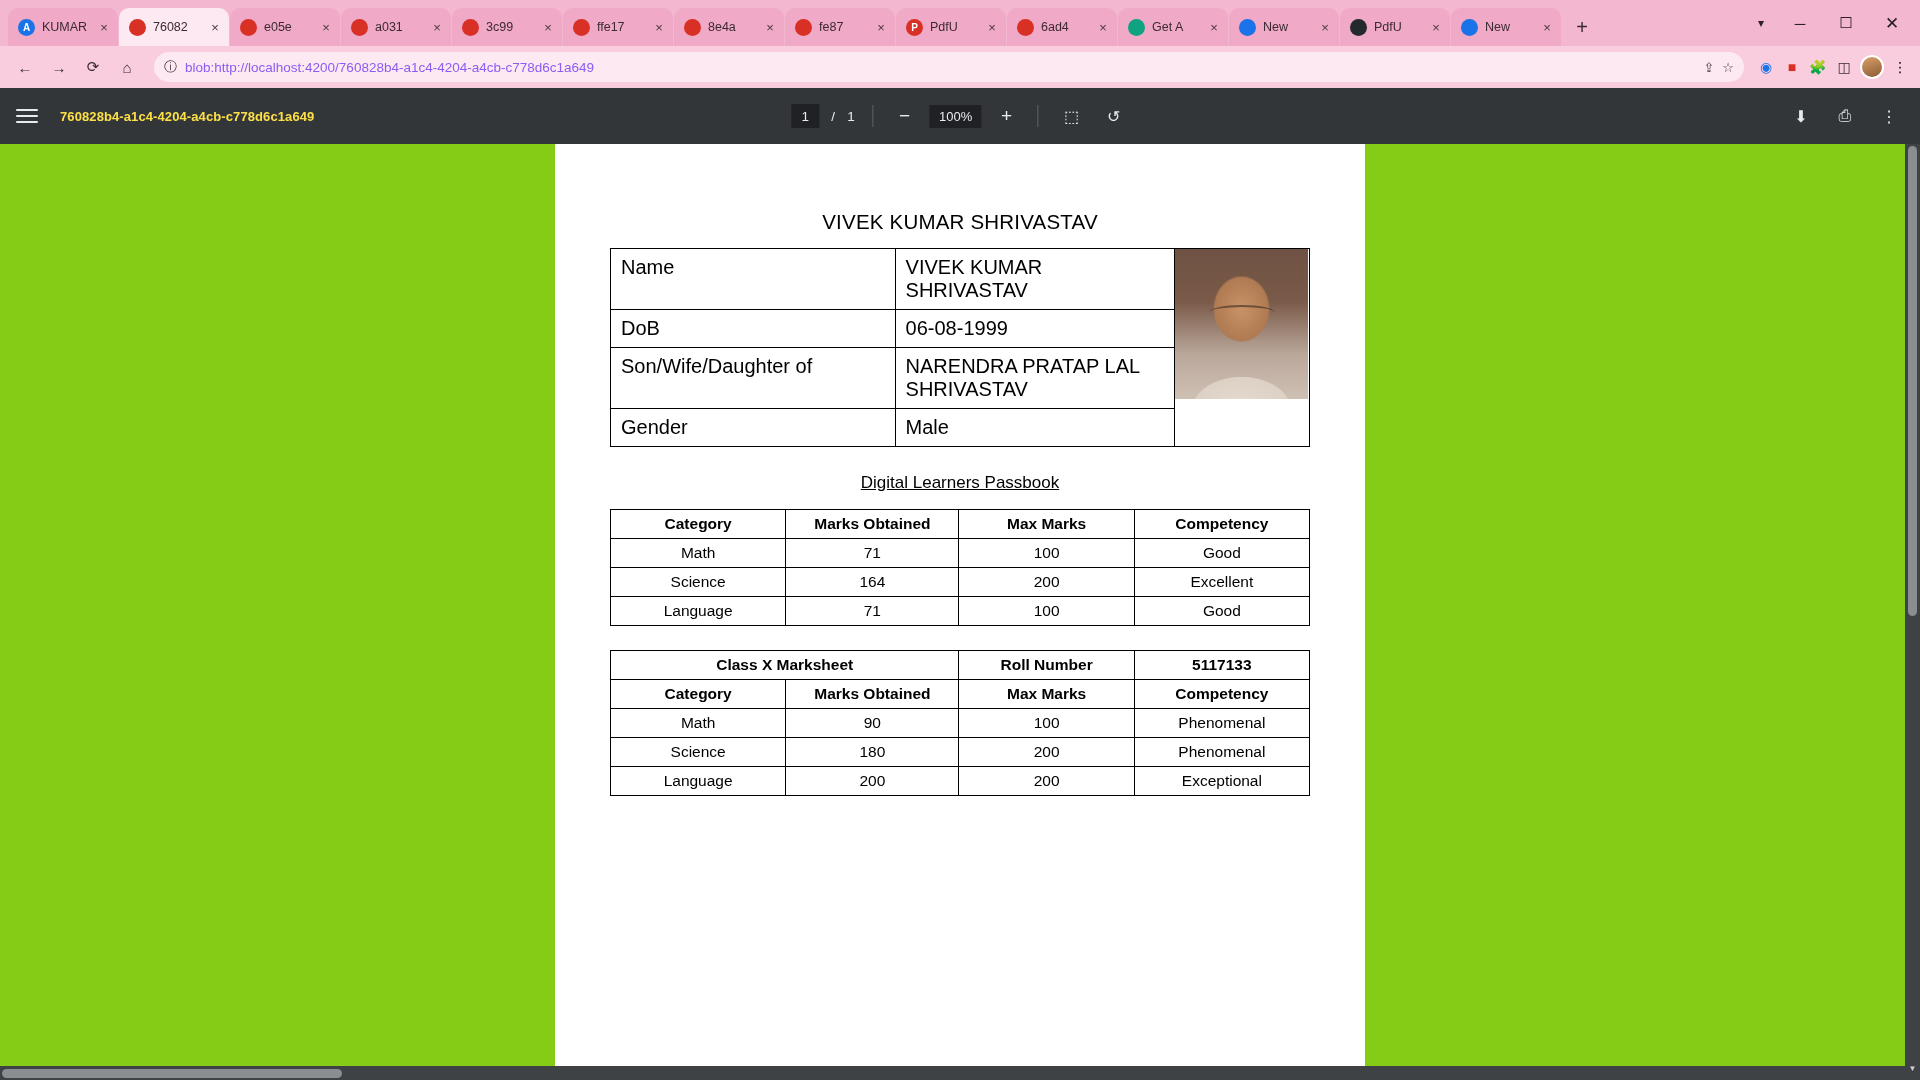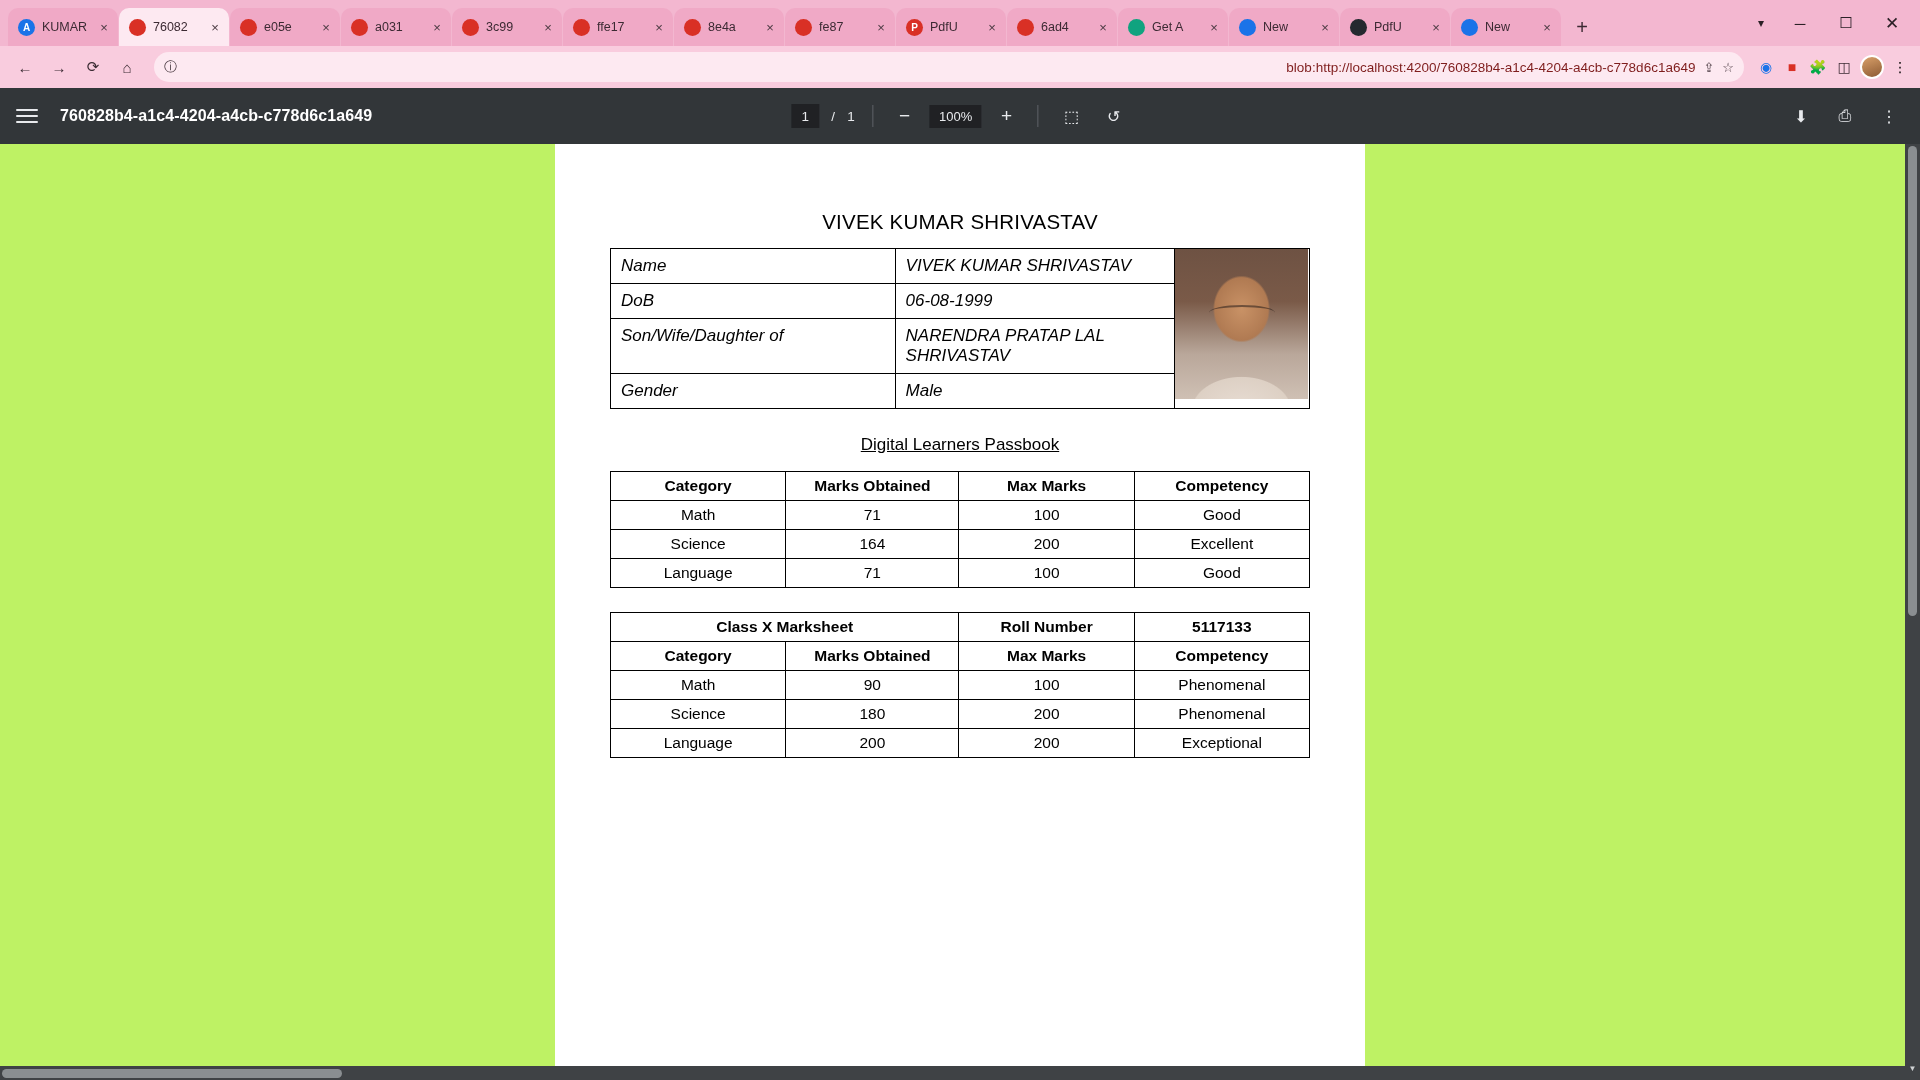--- a/index.html
+++ b/index.html
@@ -94,10 +94,9 @@
     min-width: 0;
   }
   .omnibox .url {
-    font-size: 13.5px; color: #7f1d1d;
+    font-size: 13.5px; color: #8b5cf6;
     white-space: nowrap; overflow: hidden; text-overflow: ellipsis;
     flex: 1 1 auto;
-    text-align: right;
   }
   .omnibox .obx-icon { font-size: 13px; color: #4a3a42; flex: 0 0 auto; }
   .ext-icons { display: flex; align-items: center; gap: 6px; }

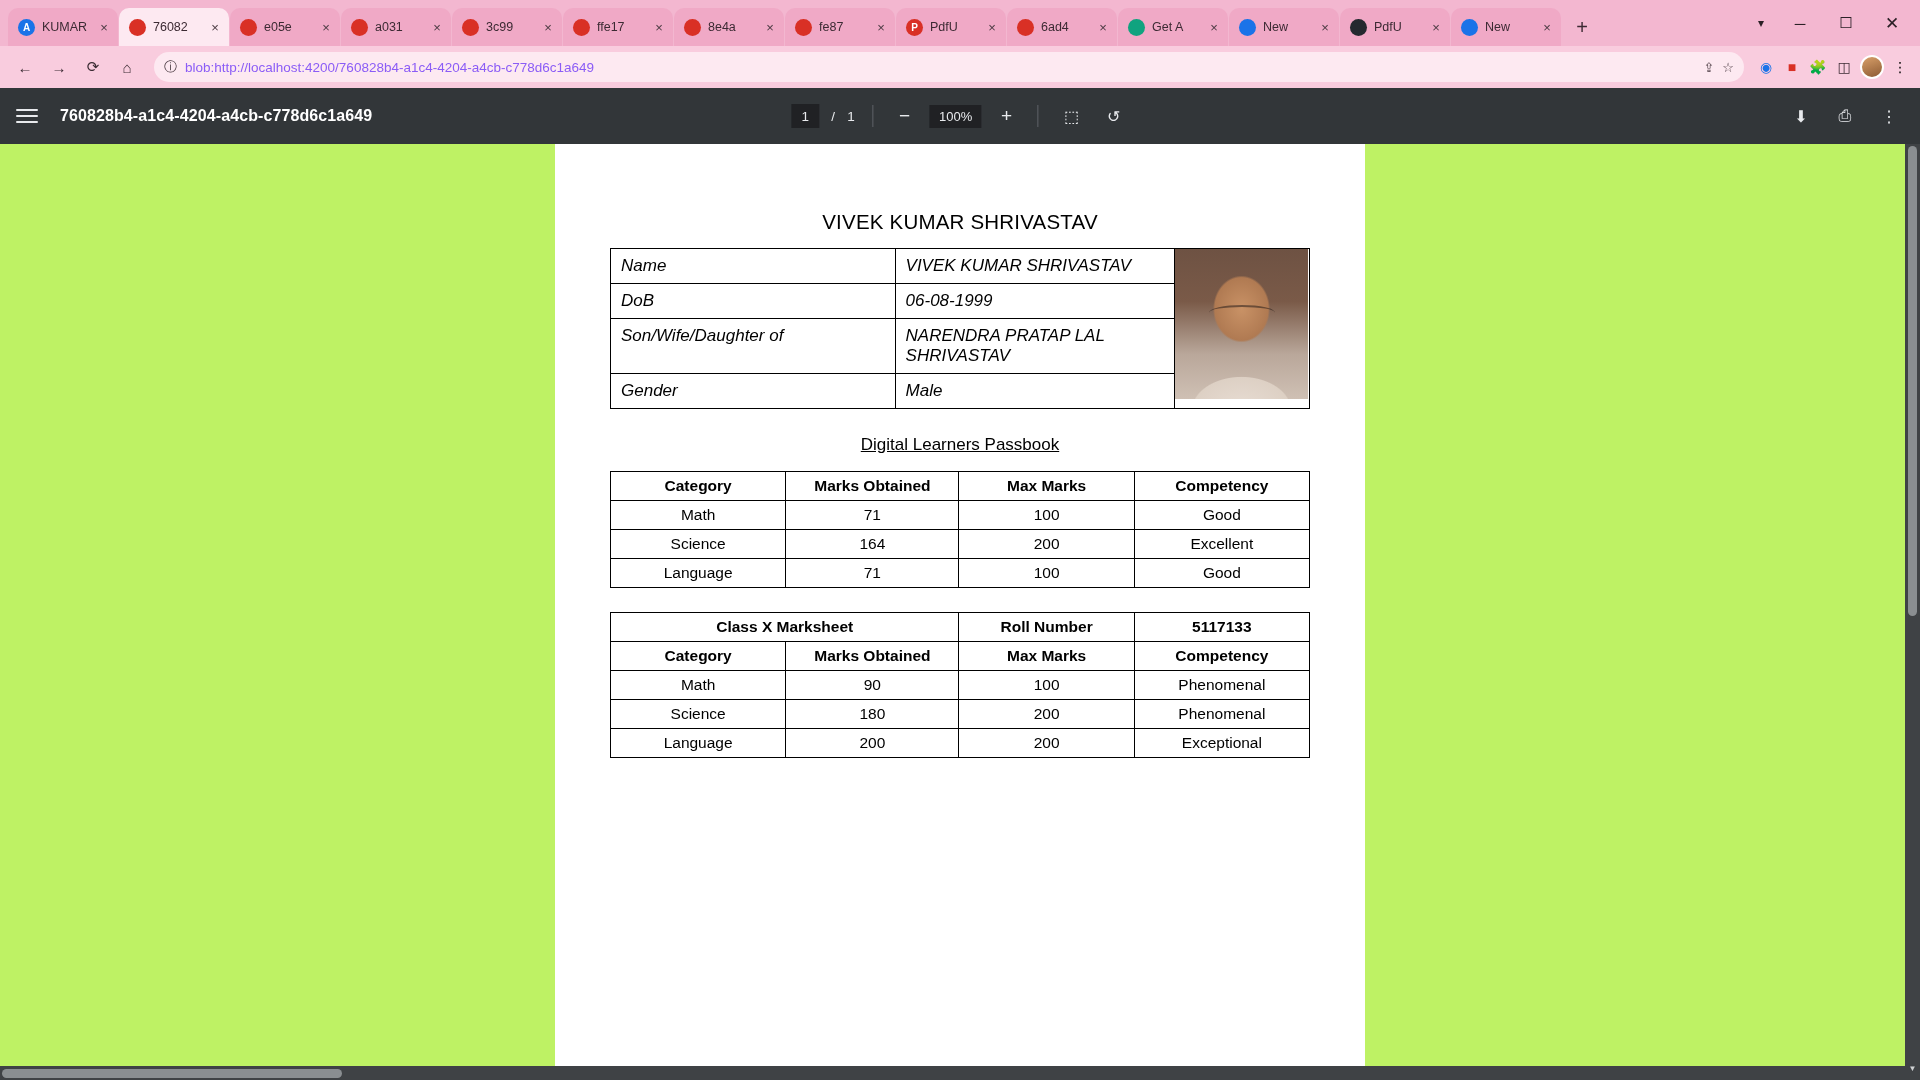--- a/index.html
+++ b/index.html
@@ -120,7 +120,7 @@
   }
   .hamburger { width: 22px; display: flex; flex-direction: column; gap: 4px; margin-right: 22px; }
   .hamburger span { display: block; height: 2px; background: #e8eaed; border-radius: 1px; }
-  .pdf-filename { font-size: 16px; font-weight: bold; color: #ffffff; letter-spacing: .1px; }
+  .pdf-filename { font-size: 13px; font-weight: bold; color: #fde047; letter-spacing: .1px; }
   .pdf-center {
     position: absolute; left: 50%; transform: translateX(-50%);
     display: flex; align-items: center; gap: 12px;

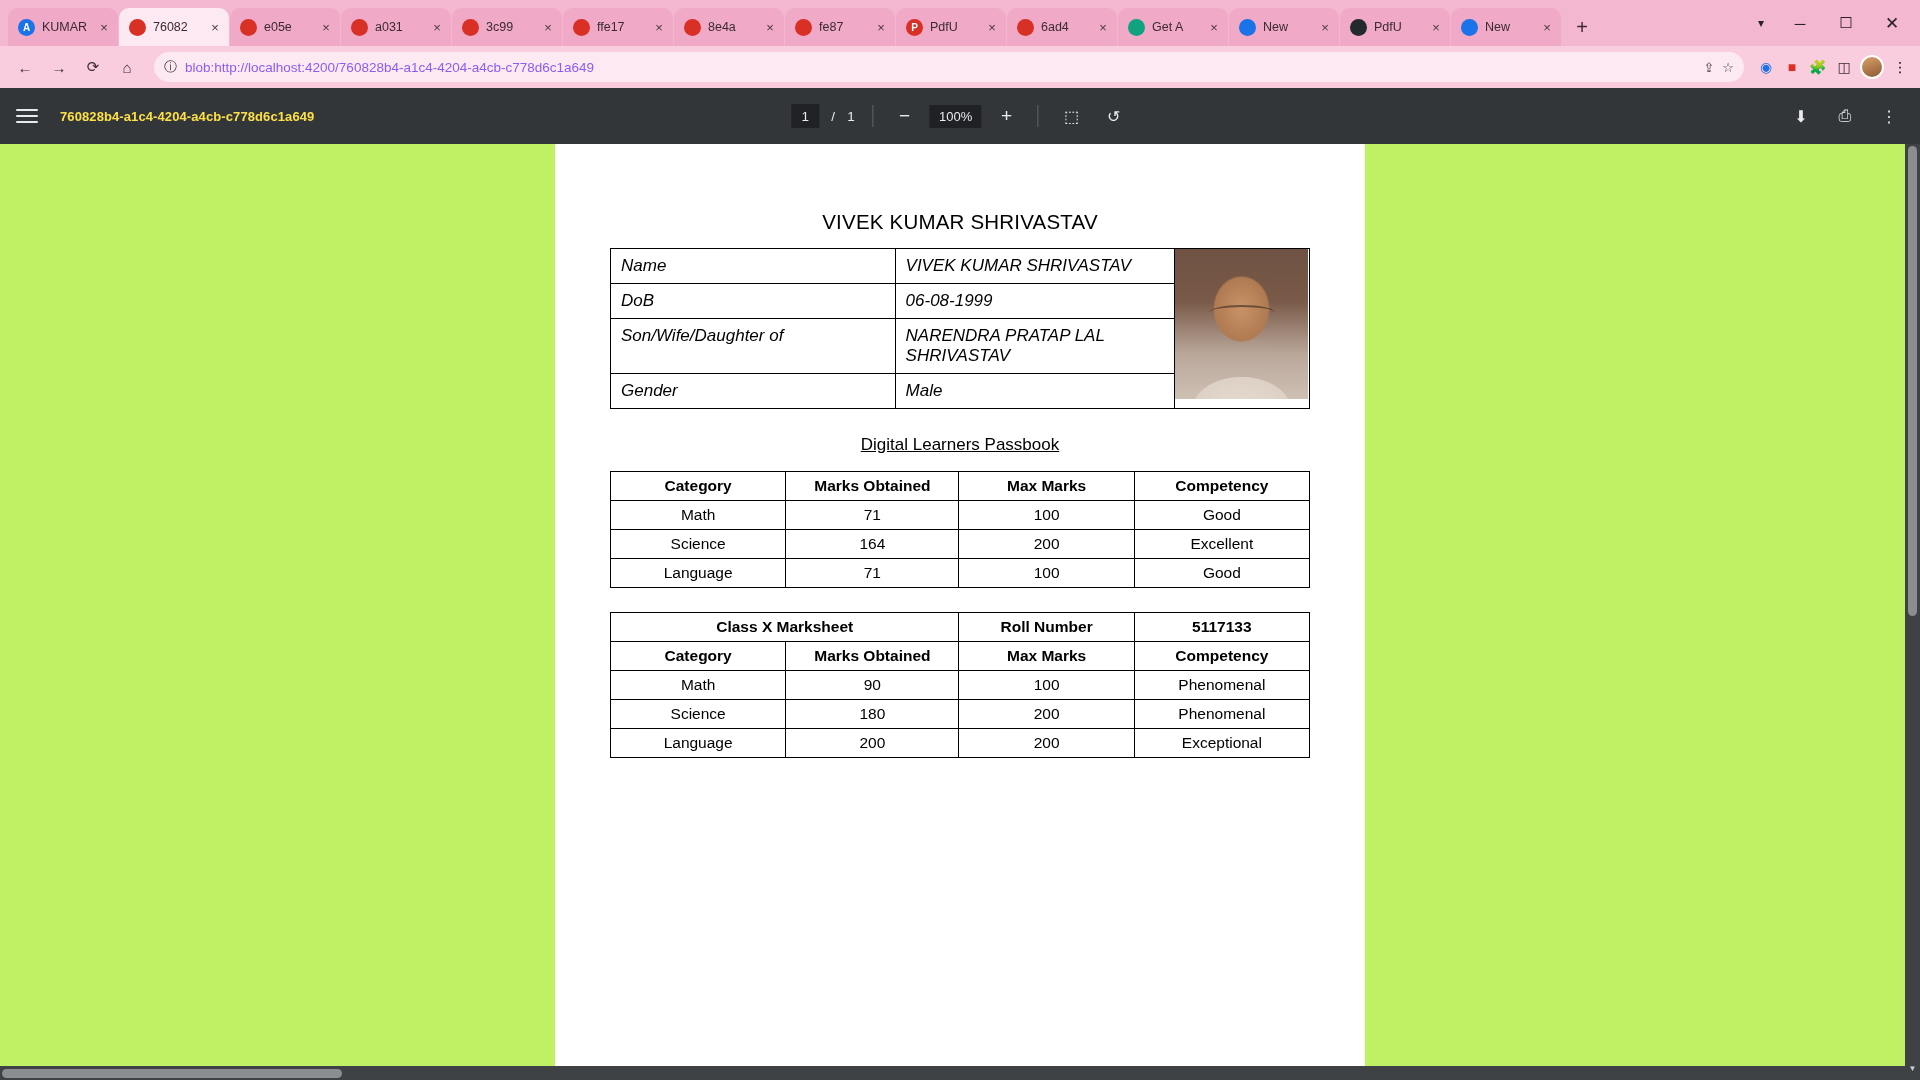--- a/index.html
+++ b/index.html
@@ -141,7 +141,7 @@
 
   .pdf-canvas {
     flex: 1 1 auto;
-    background: #bef264;
+    background: #84cc16;
     position: relative;
     overflow: hidden;
     display: flex;

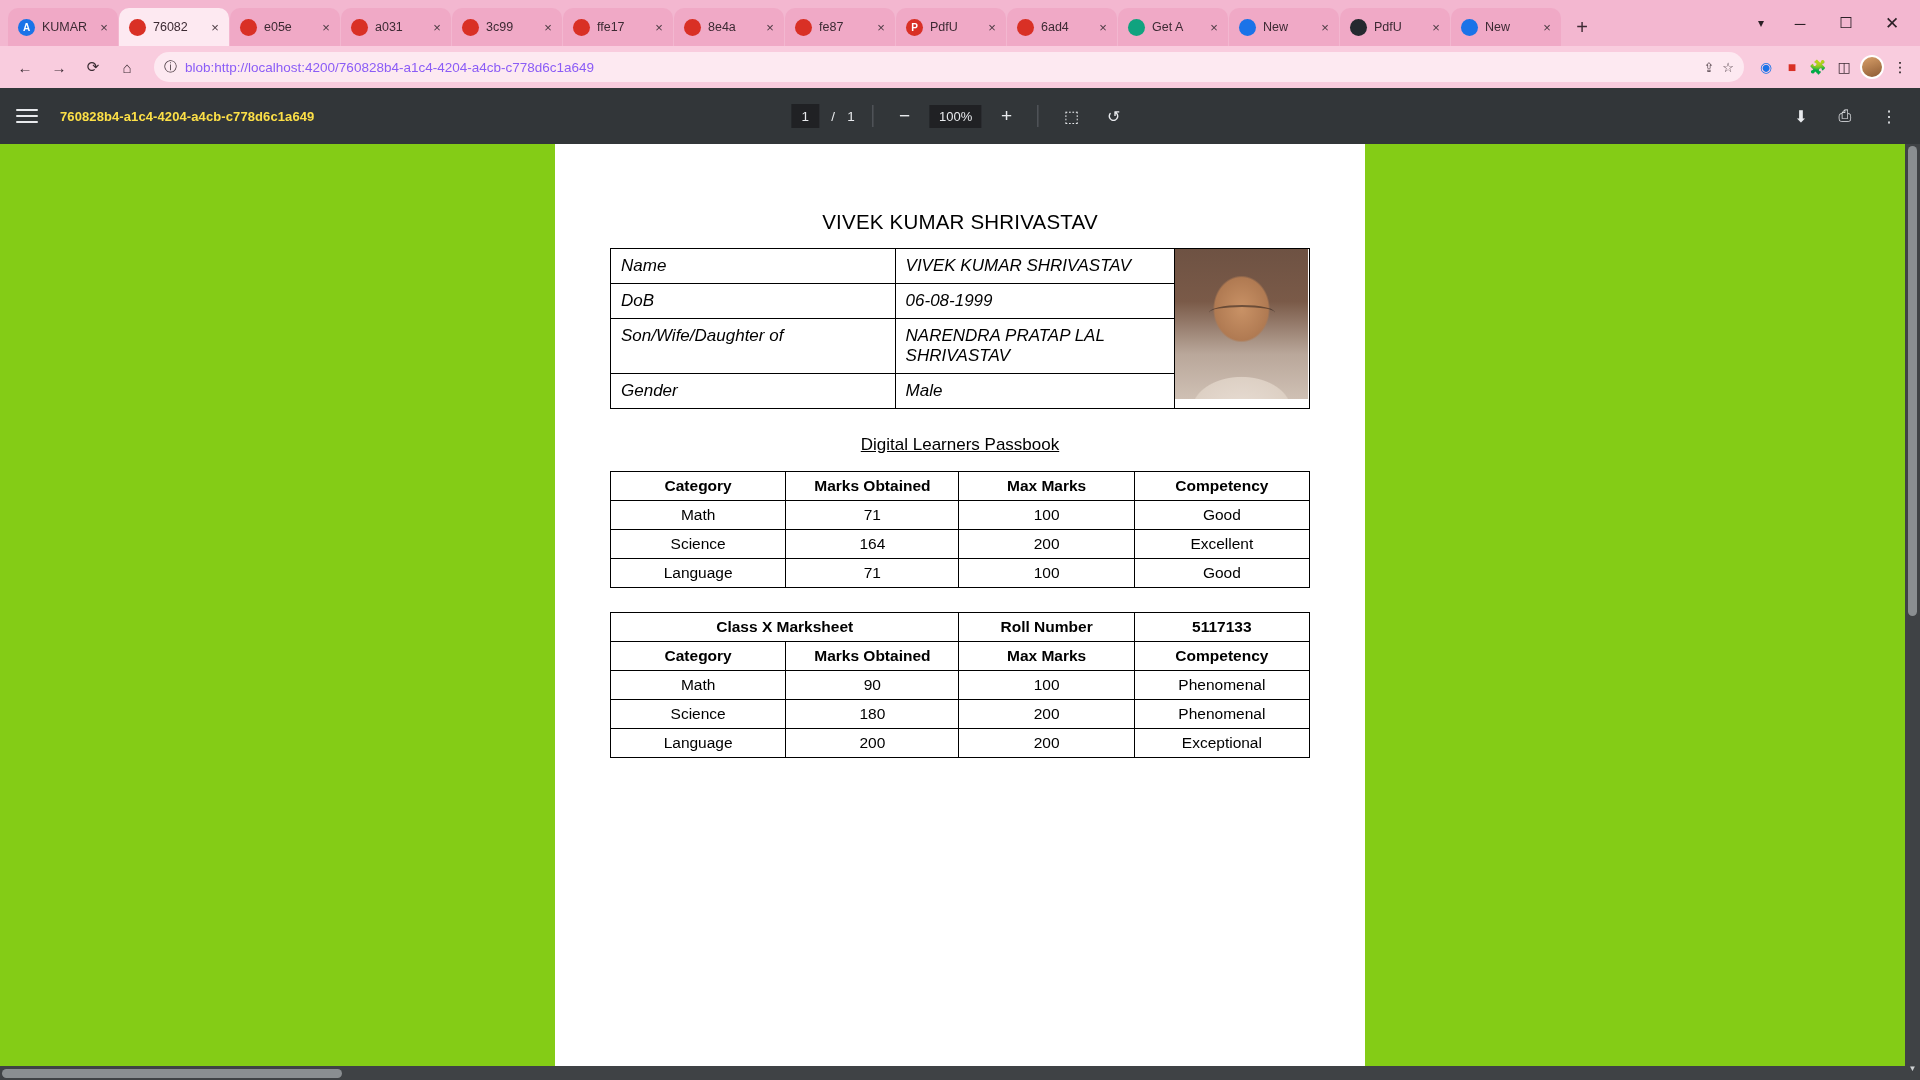--- a/index.html
+++ b/index.html
@@ -161,7 +161,7 @@
     letter-spacing: .2px;
   }
   table.info, table.marks { border-collapse: collapse; width: 700px; margin: 0 auto; }
-  table.info td { border: 1.5px solid #000; padding: 7px 10px; font-size: 17px; vertical-align: top; font-style: italic; }
+  table.info td { border: 1.5px solid #000; padding: 7px 10px; font-size: 20px; vertical-align: top; }
   table.info td.label { width: 285px; }
   table.info td.value { width: 280px; }
   .photo-cell { padding: 0 !important; width: 135px; }

